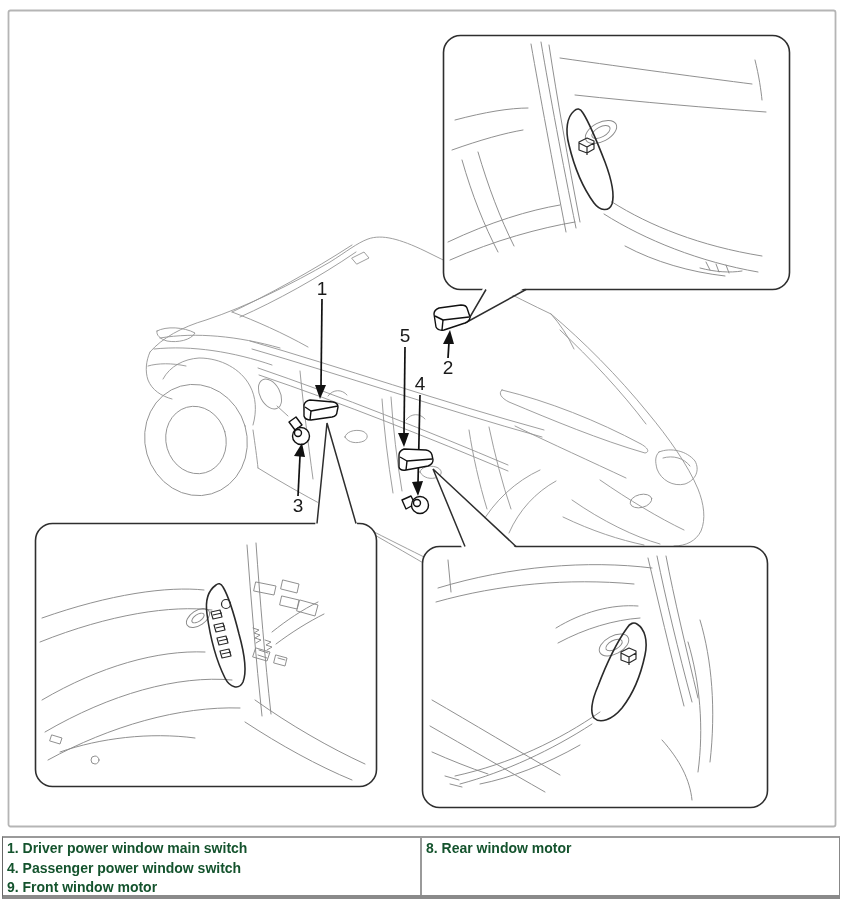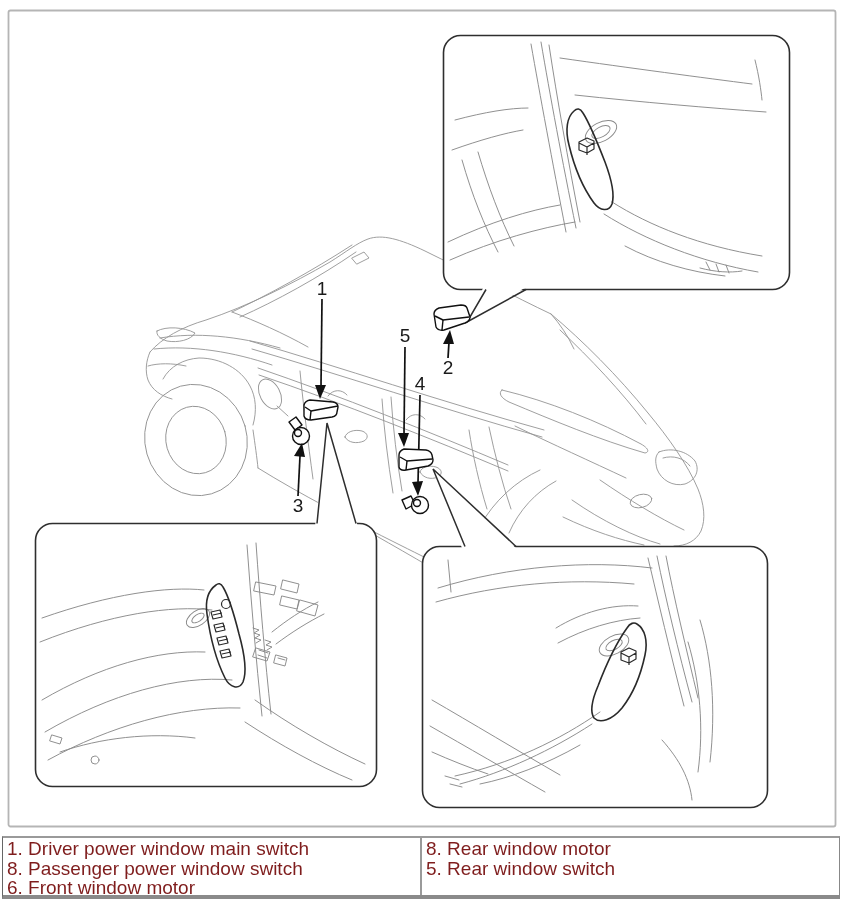--- a/index.html
+++ b/index.html
@@ -13,7 +13,7 @@
           display:flex;background:#fff;}
   .legend-col{flex:1;padding:1px 0 0 4px;}
   .legend-col.first{border-right:2px solid #9a9a9a;}
-  .legend-item{font-size:19px;line-height:19.5px;color:#7f1d1d;white-space:nowrap;}
+  .legend-item{font-size:14px;line-height:19.5px;color:#14532d;white-space:nowrap;font-weight:bold;}
 </style>
 </head>
 <body>

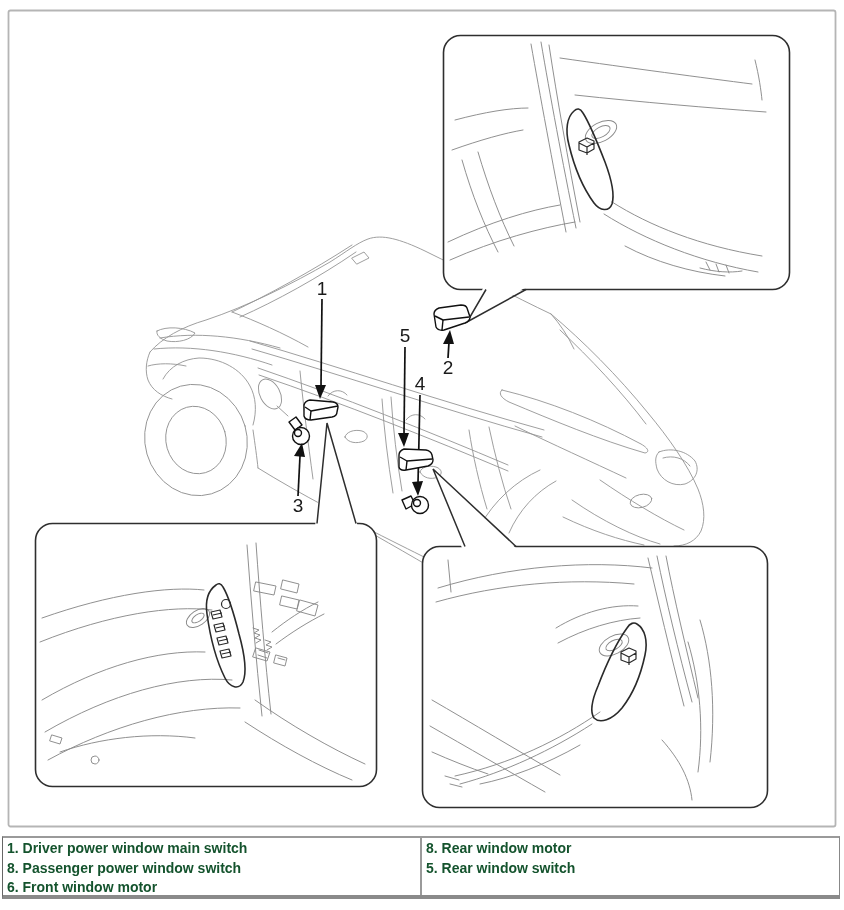--- a/index.html
+++ b/index.html
@@ -272,7 +272,7 @@
 <div class="legend">
   <div class="legend-col first">
     <div class="legend-item">1. Driver power window main switch</div>
-    <div class="legend-item">8. Passenger power window switch</div>
+    <div class="legend-item">4. Passenger power window switch</div>
     <div class="legend-item">6. Front window motor</div>
   </div>
   <div class="legend-col">

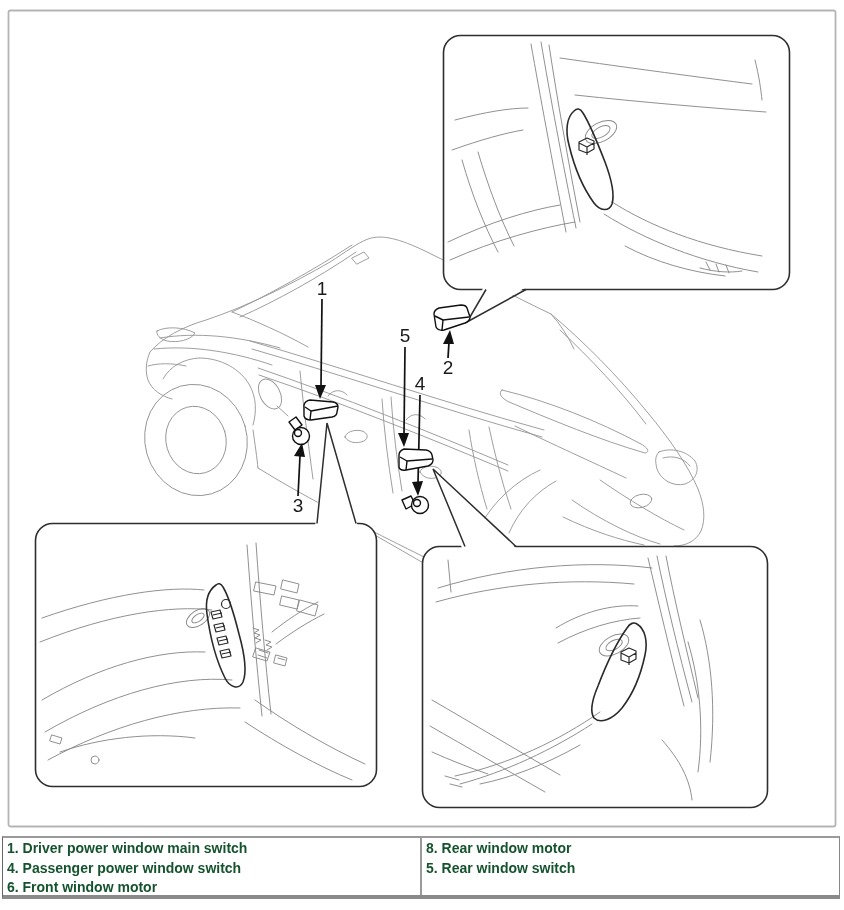--- a/index.html
+++ b/index.html
@@ -277,7 +277,6 @@
   </div>
   <div class="legend-col">
     <div class="legend-item">8. Rear window motor</div>
-    <div class="legend-item">5. Rear window switch</div>
   </div>
 </div>
 

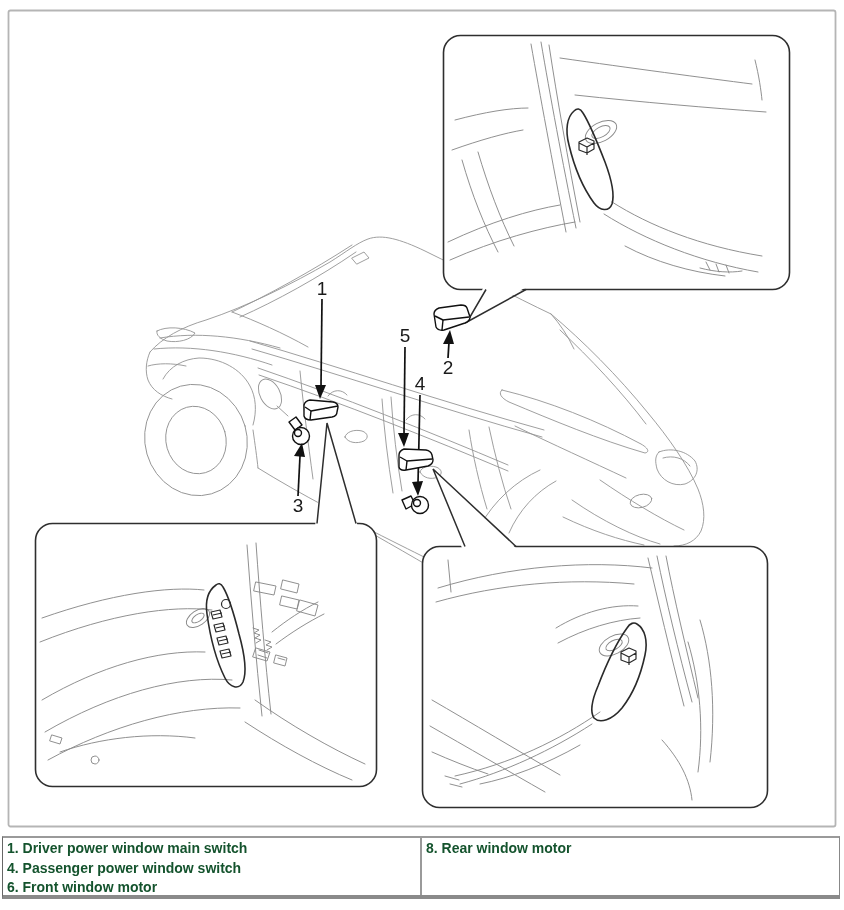--- a/index.html
+++ b/index.html
@@ -273,7 +273,7 @@
   <div class="legend-col first">
     <div class="legend-item">1. Driver power window main switch</div>
     <div class="legend-item">4. Passenger power window switch</div>
-    <div class="legend-item">6. Front window motor</div>
+    <div class="legend-item">9. Front window motor</div>
   </div>
   <div class="legend-col">
     <div class="legend-item">8. Rear window motor</div>

